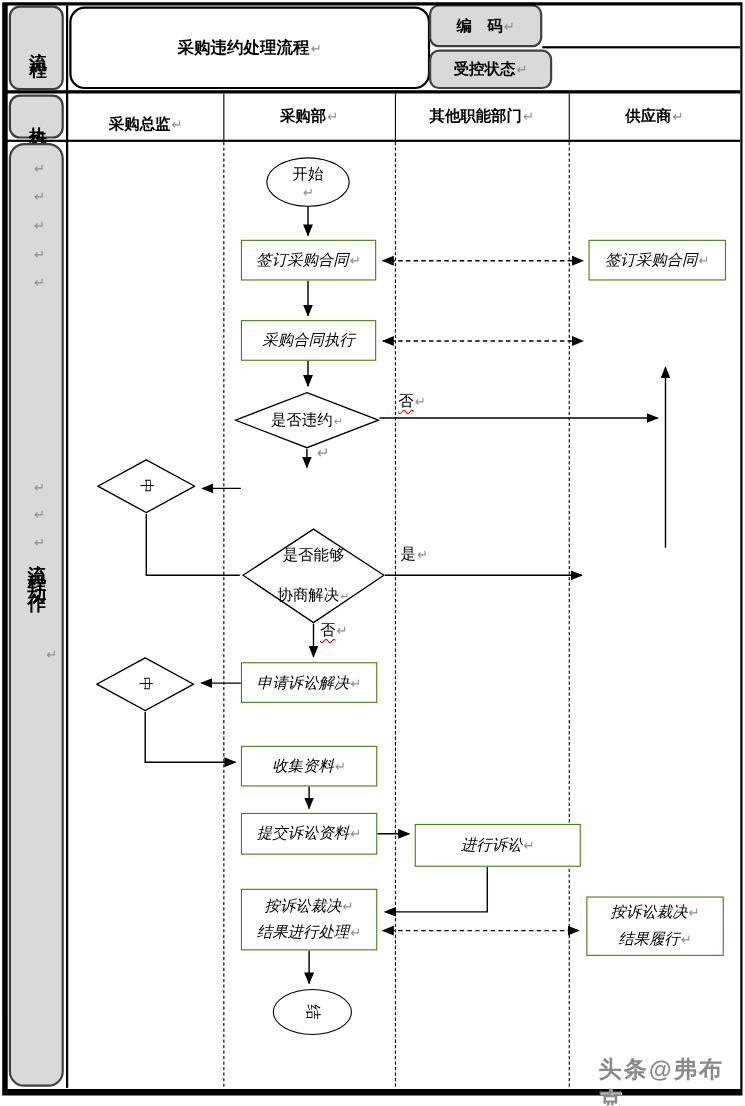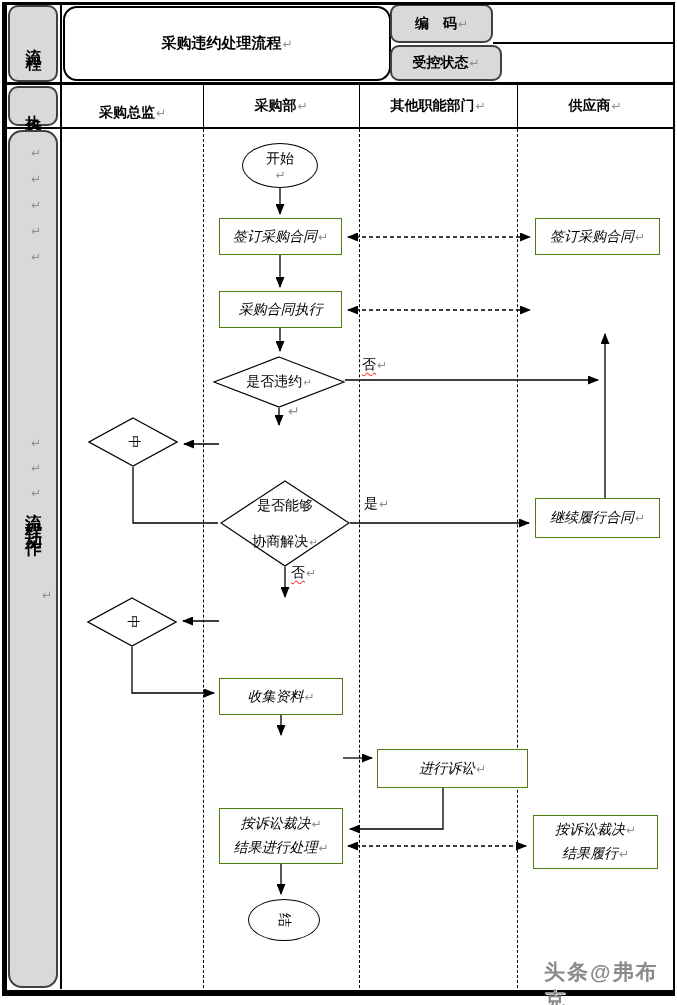--- a/index.html
+++ b/index.html
@@ -218,9 +218,6 @@
   </div>
 
 
-  <div class="fbox" style="left:535px;top:498px;width:125px;height:40px;">
-    <div class="fline"><span>继续履行合同</span><span class="ret">↵</span></div>
-  </div>
 
   <div class="fbox" style="left:533px;top:815px;width:125px;height:54px;">
     <div class="fline"><span>按诉讼裁决</span><span class="ret">↵</span></div>

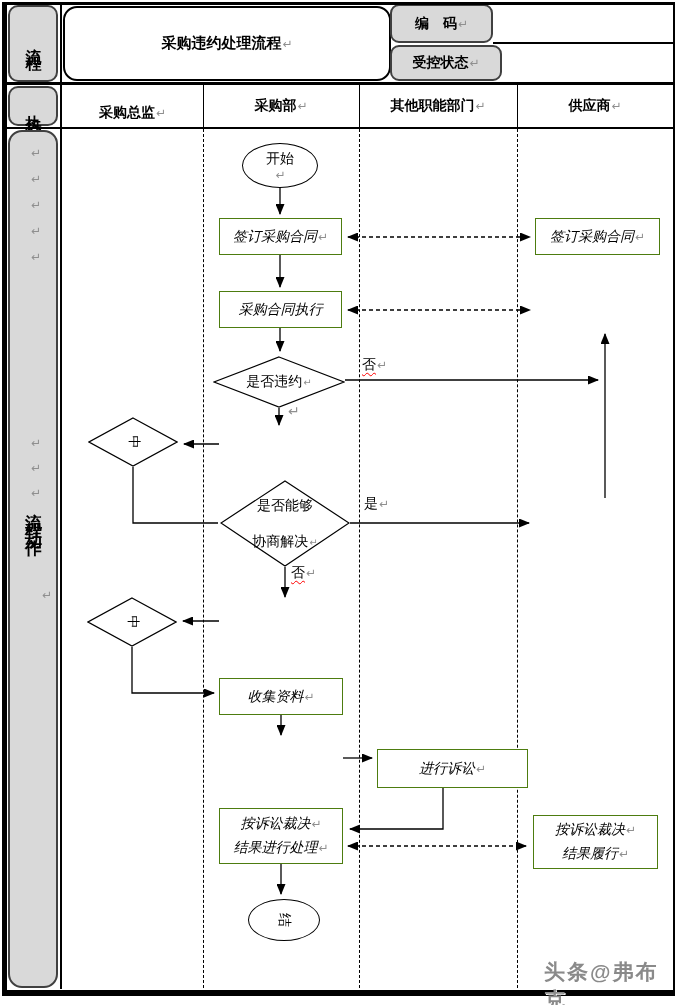--- a/index.html
+++ b/index.html
@@ -185,6 +185,9 @@
     </div>
   </div>
 
+  <div class="fbox" style="left:219px;top:602px;width:124px;height:37px;">
+    <div class="fline"><span>申请诉讼解决</span><span class="ret">↵</span></div>
+  </div>
 
   <div class="dshape" style="left:87px;top:597px;width:90px;height:50px;">
     <svg width="90" height="50" viewBox="0 0 90 50">

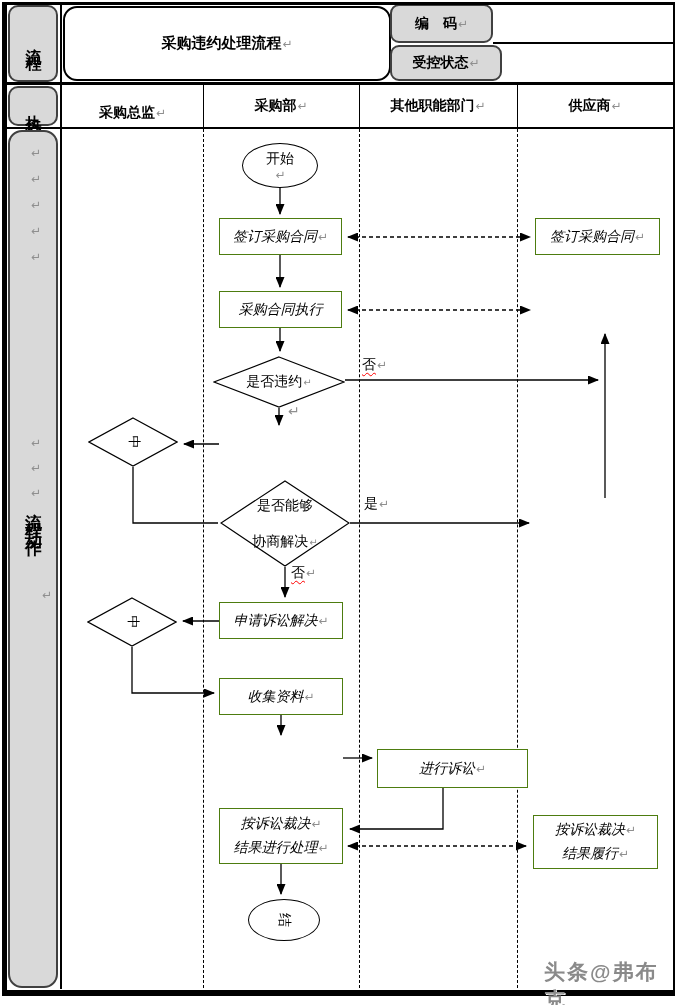--- a/index.html
+++ b/index.html
@@ -202,6 +202,9 @@
     <div class="fline"><span>收集资料</span><span class="ret">↵</span></div>
   </div>
 
+  <div class="fbox" style="left:219px;top:739px;width:124px;height:38px;">
+    <div class="fline"><span>提交诉讼资料</span><span class="ret">↵</span></div>
+  </div>
 
   <div class="fbox" style="left:377px;top:739px;width:151px;height:39px;margin-top:10px;">
     <div class="fline"><span>进行诉讼</span><span class="ret">↵</span></div>

